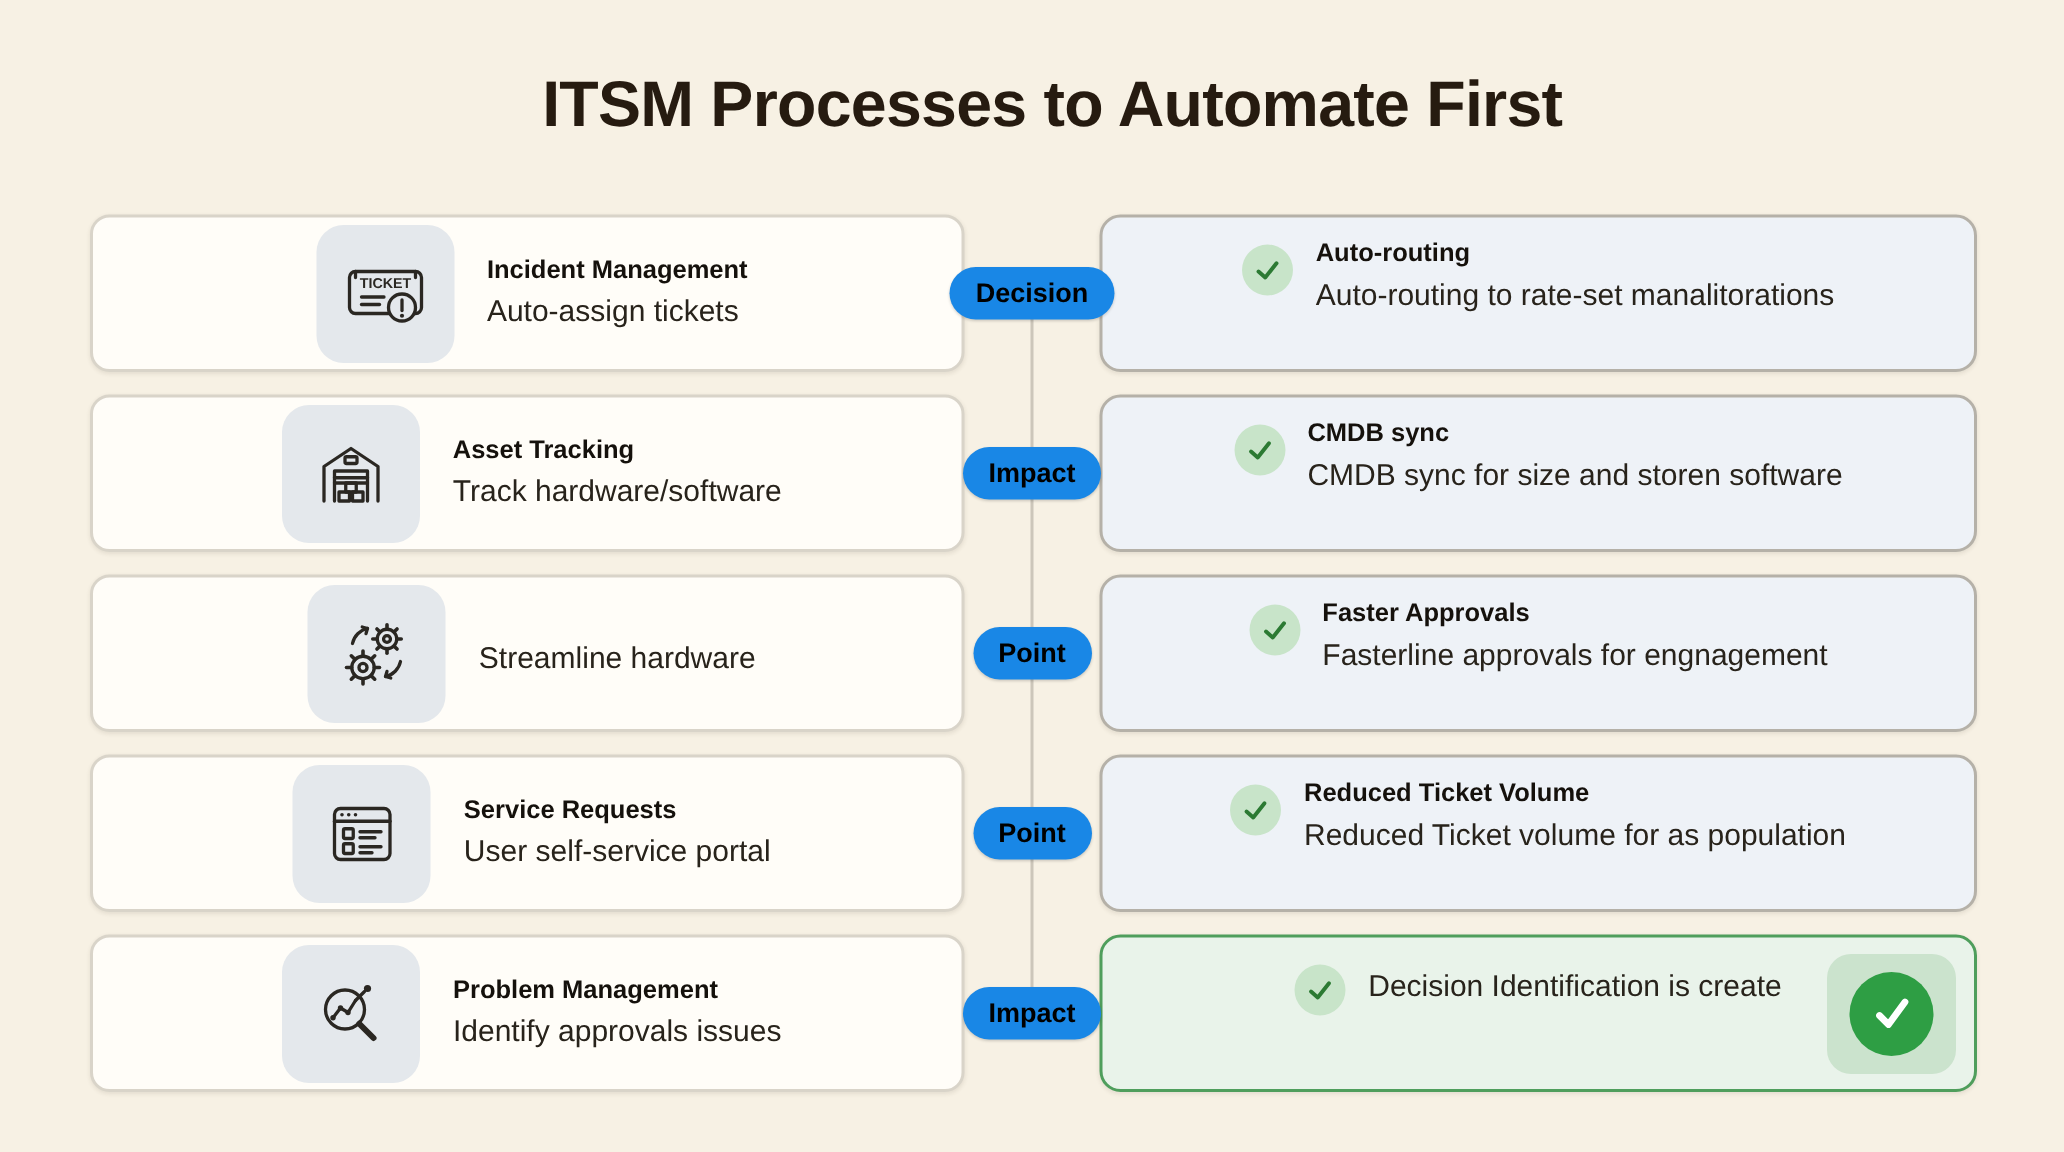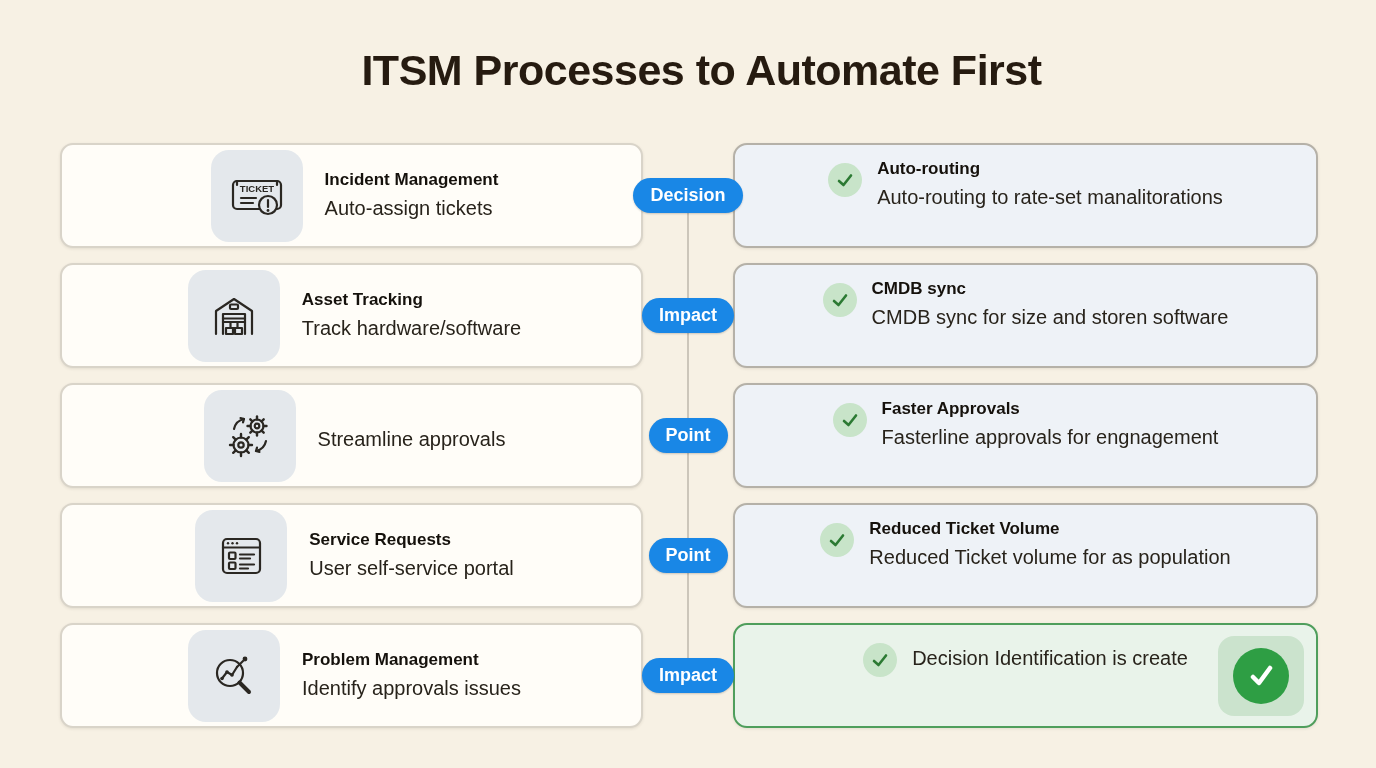--- a/index.html
+++ b/index.html
@@ -53,7 +53,7 @@
     overflow: visible;
   }
   .pill {
-    background: #1987e6; color: #ffffff;
+    background: #1987e6; color: #000000;
     font-size: 18px; font-weight: bold;
     padding: 7px 17px; border-radius: 19px;
     white-space: nowrap; z-index: 2;

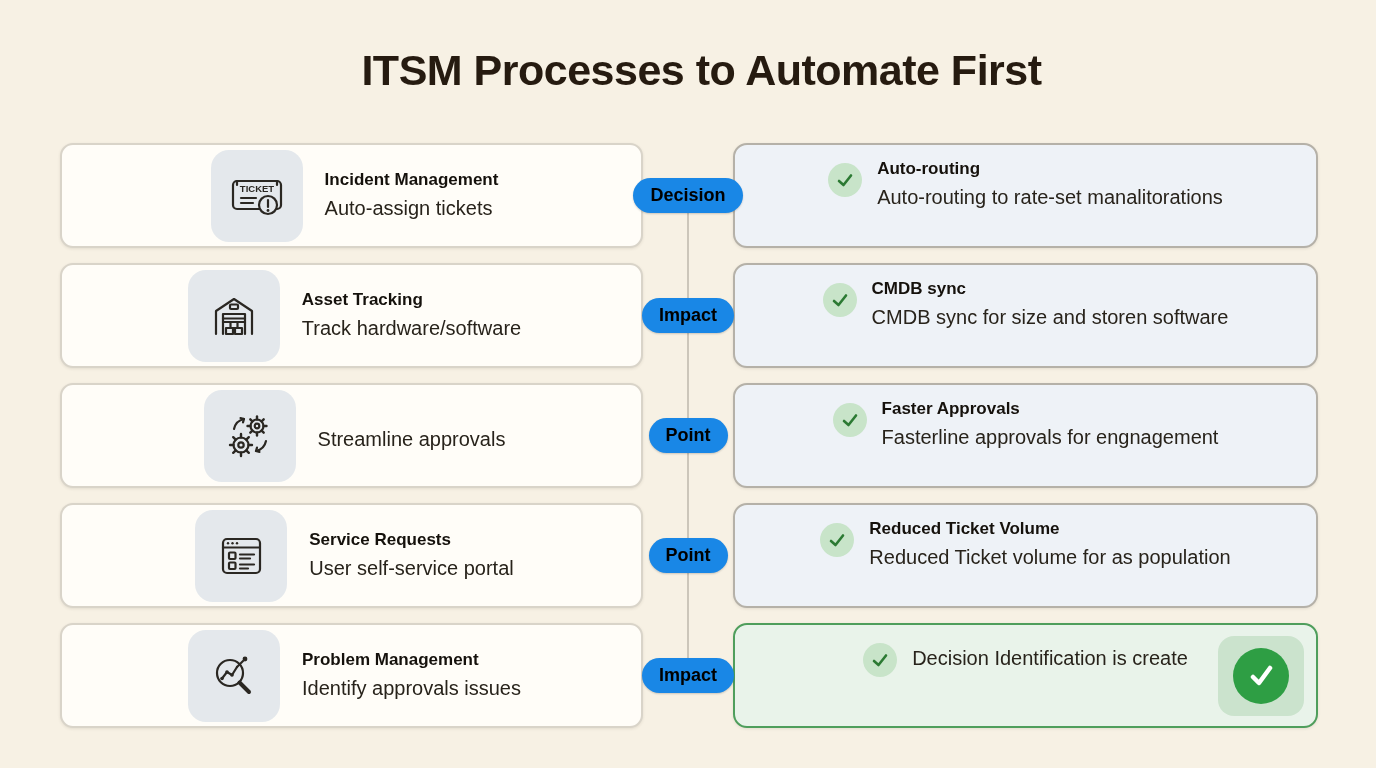--- a/index.html
+++ b/index.html
@@ -216,7 +216,7 @@
           </svg>
         </div>
         <div class="left-text">
-          <div class="card-sub">Streamline approvals</div>
+          <div class="card-sub">Streamline hardware</div>
         </div>
       </div>
       <div class="connector-cell">

